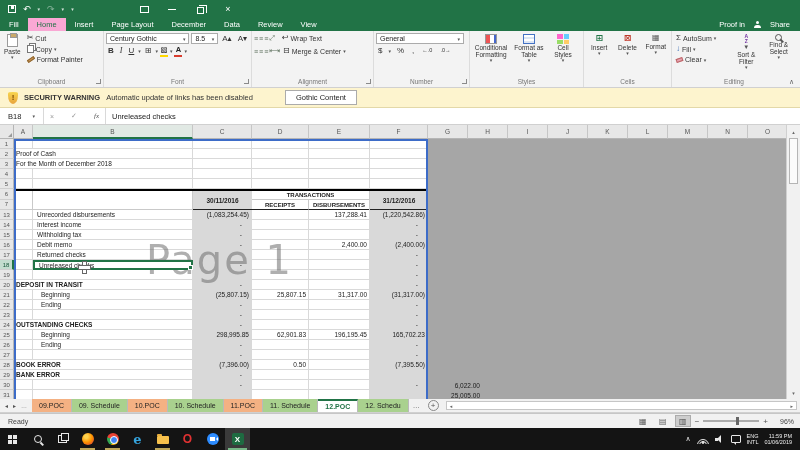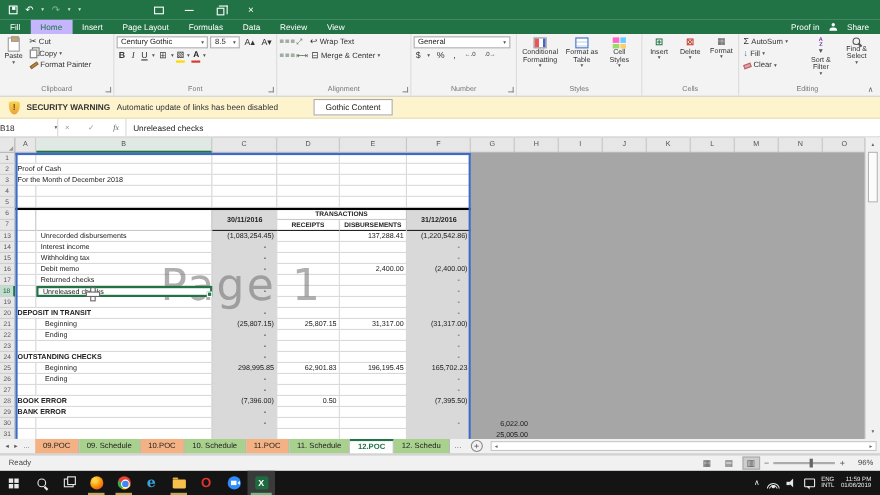--- a/index.html
+++ b/index.html
@@ -26,7 +26,7 @@
   
   .tabrow{height:13px;background:#217346;display:flex;align-items:stretch;color:#fff;font-size:7.5px;flex:0 0 13px}
   .rtab{padding:0 9px;display:flex;align-items:center;white-space:nowrap}
-  .rtab.active{background:#c4b5fd;color:#217346}
+  .rtab.active{background:#f9a8d4;color:#217346}
   .tellme{display:flex;align-items:center;gap:3px;color:#d9e8df;padding-left:8px;white-space:nowrap}
   .bulb{width:5px;height:5px;border-radius:50%;background:#F2D230}
   .tabrow-right{margin-left:auto;display:flex;align-items:center;gap:9px;padding-right:10px}

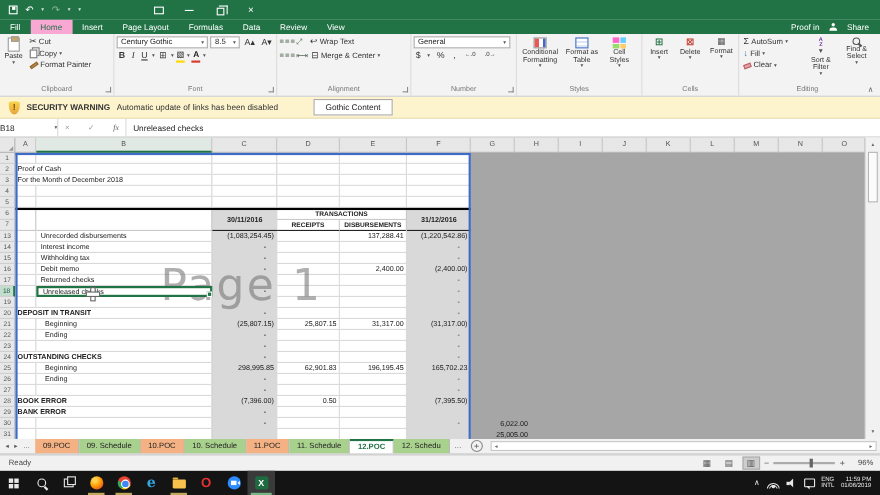--- a/index.html
+++ b/index.html
@@ -227,7 +227,7 @@
         <div class="rtab active">Home</div>
         <div class="rtab">Insert</div>
         <div class="rtab">Page Layout</div>
-        <div class="rtab">Formulas</div>
+        <div class="rtab">December</div>
         <div class="rtab">Data</div>
         <div class="rtab">Review</div>
         <div class="rtab">View</div>

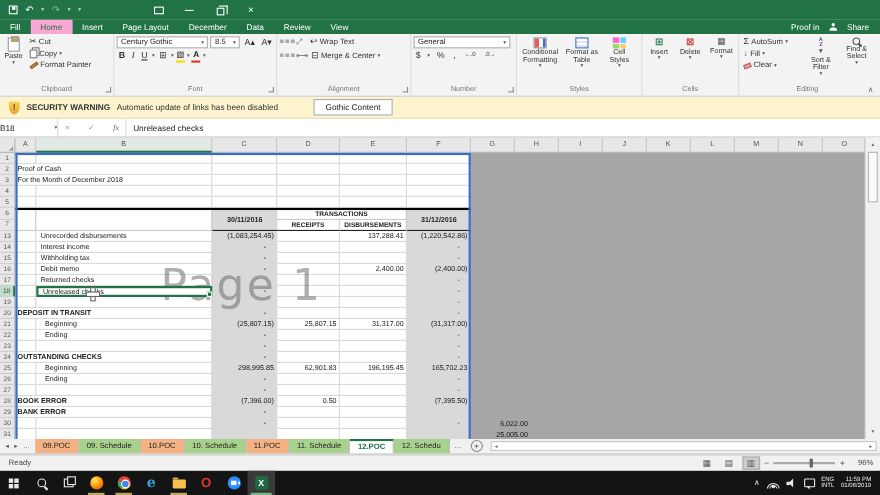--- a/index.html
+++ b/index.html
@@ -78,7 +78,7 @@
 
   
   .fbar{height:17px;background:#fff;border-bottom:1px solid #d0d0d0;display:flex;align-items:stretch;flex:0 0 17px}
-  .namebox{width:53px;display:flex;align-items:center;justify-content:space-between;padding:0 0;border-right:1px solid #d9d9d9;font-size:7.5px}
+  .namebox{width:44px;display:flex;align-items:center;justify-content:space-between;padding:0 8px;border-right:1px solid #d9d9d9;font-size:7.5px}
   .fxbtns{display:flex;align-items:center;gap:17px;padding:8px 6px;border-right:1px solid #d9d9d9;color:#999}
   .fx{font-family:"Liberation Serif",serif;font-style:italic;color:#555}
   .fcontent{flex:1;display:flex;align-items:center;padding-left:6px;font-size:7.5px}

